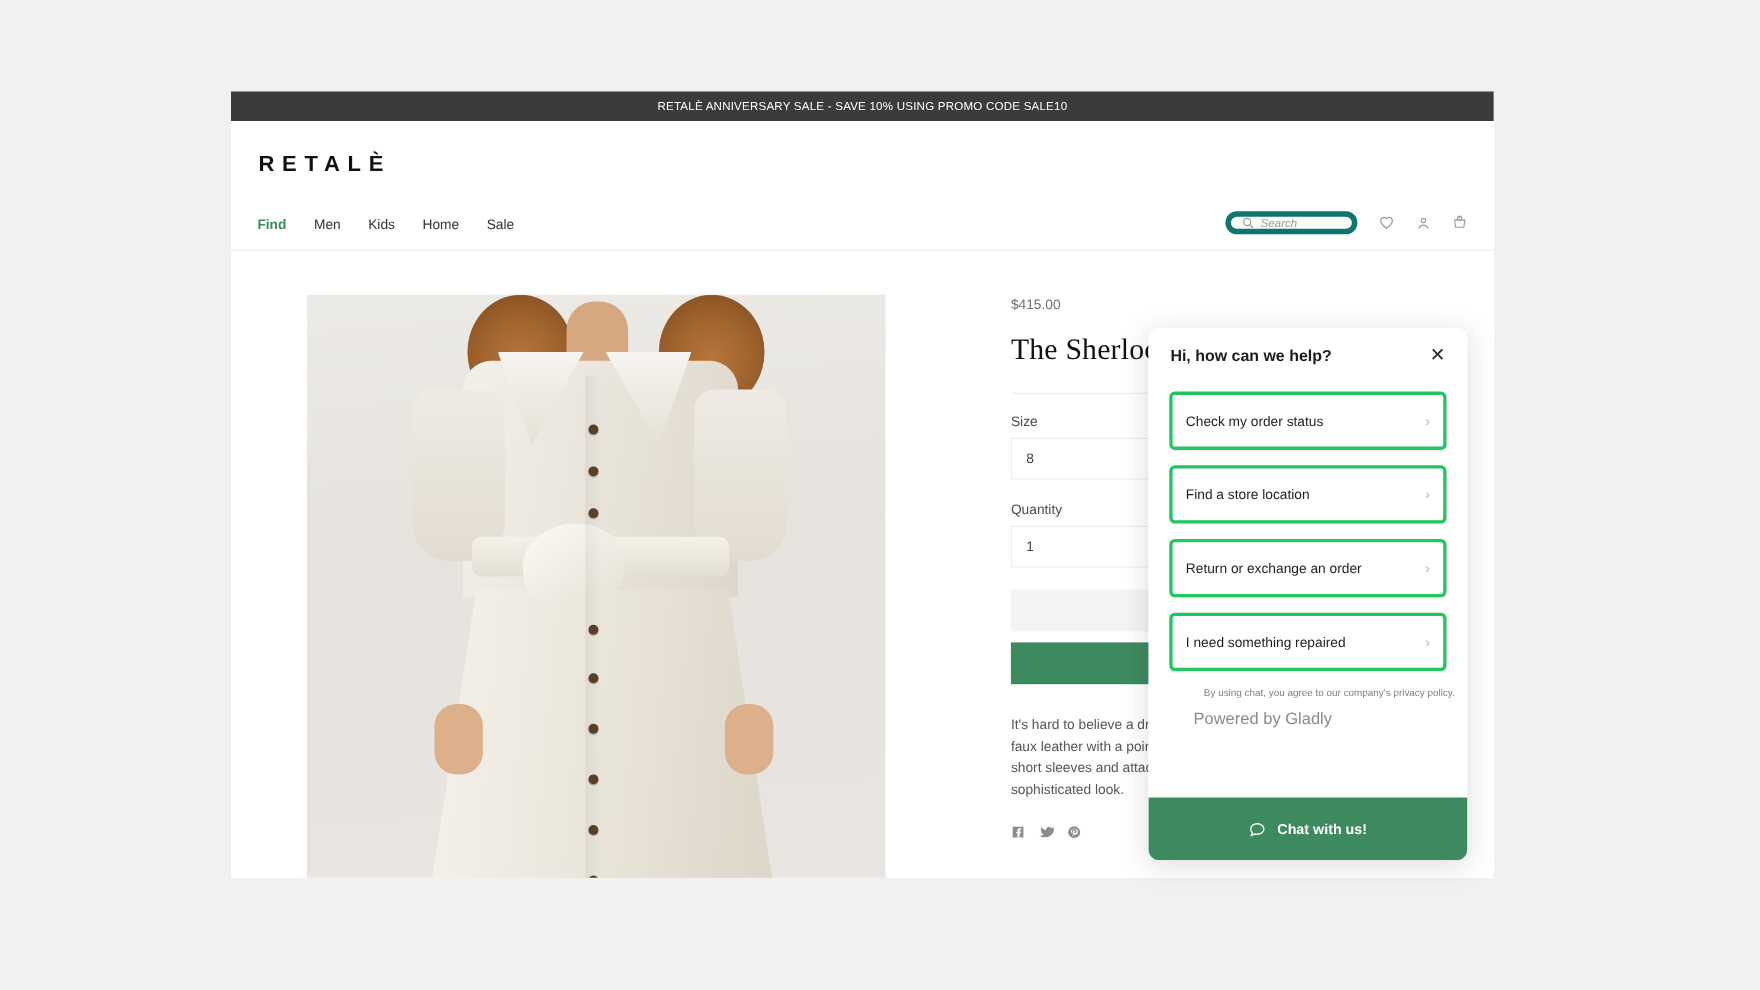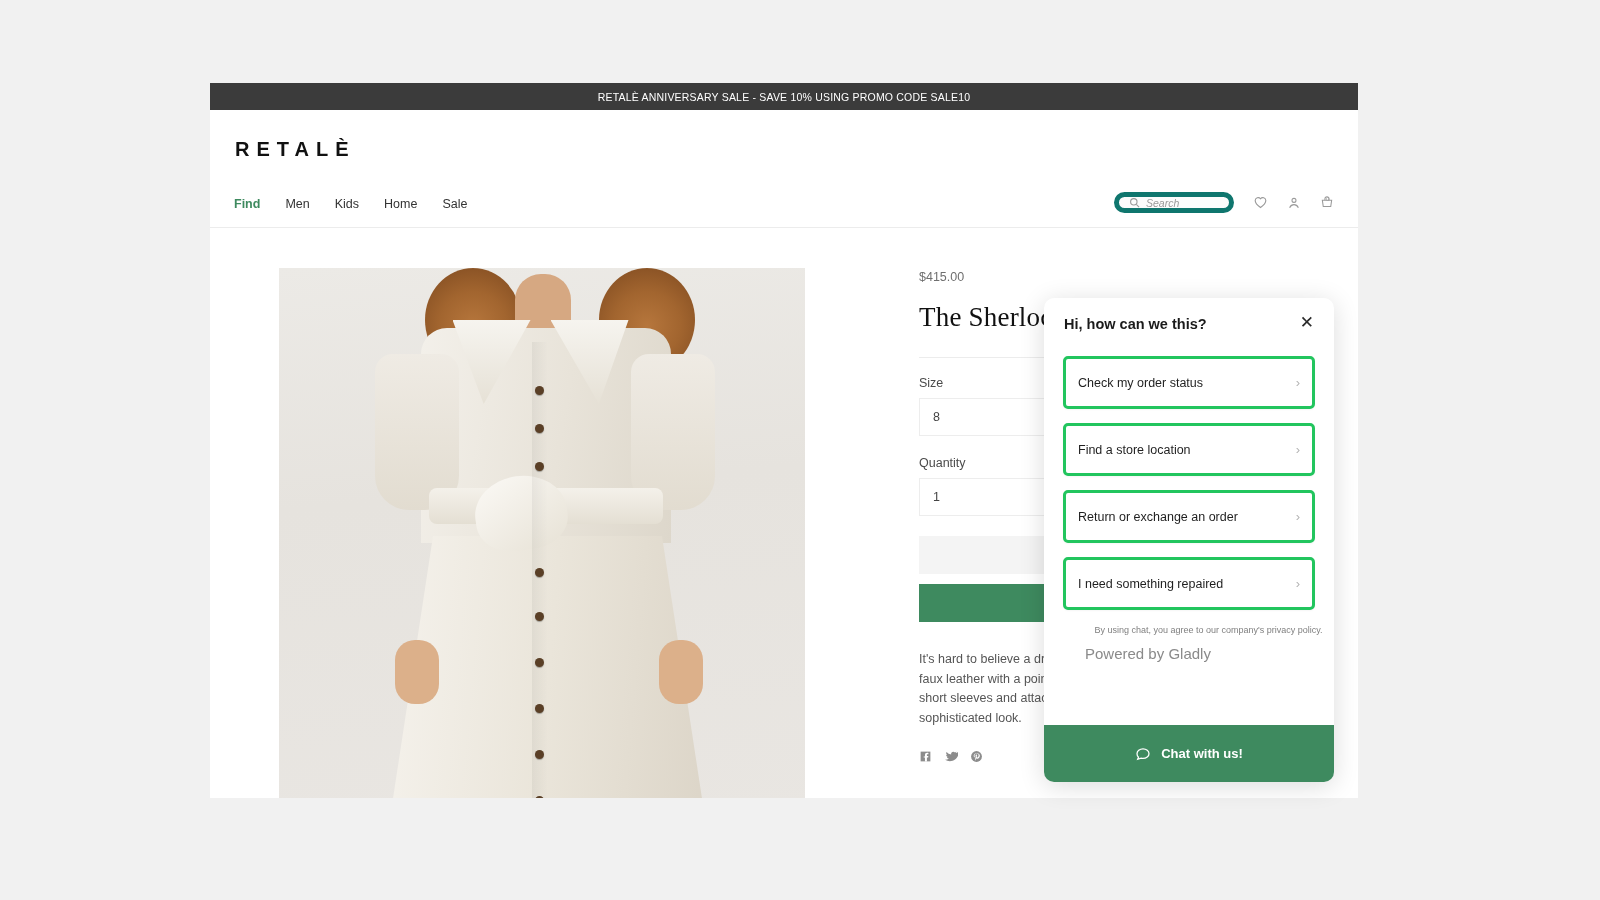--- a/index.html
+++ b/index.html
@@ -326,7 +326,7 @@
 
   <div class="chat-widget">
     <div class="chat-head">
-      <h3>Hi, how can we this?</h3>
+      <h3>Hi, how can we help?</h3>
       <div class="chat-close">✕</div>
     </div>
 

